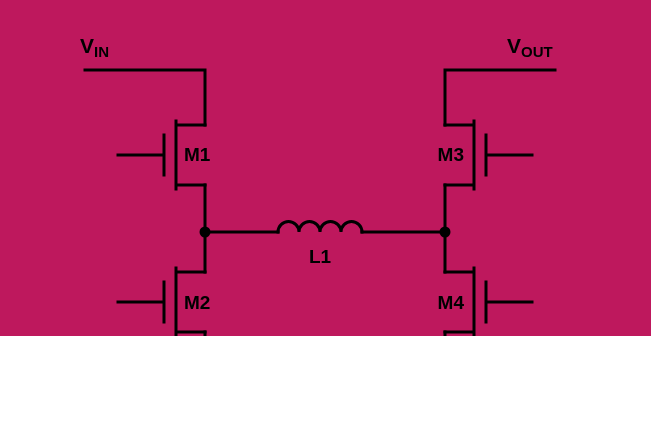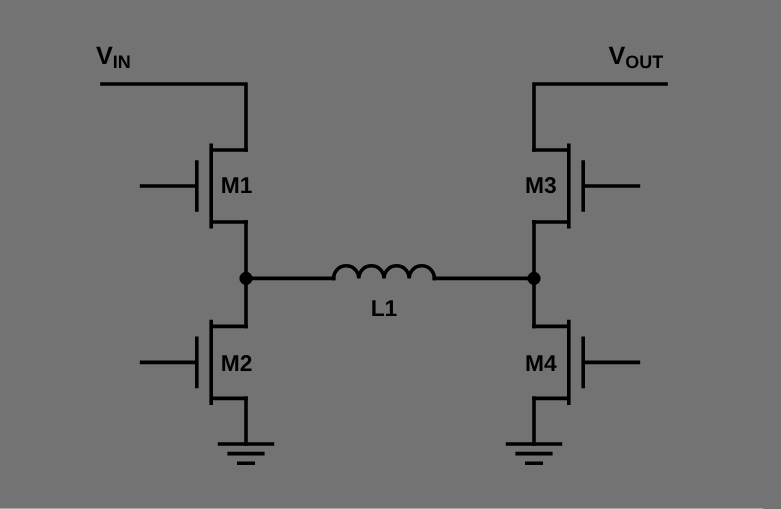--- a/index.html
+++ b/index.html
@@ -10,8 +10,8 @@
   .stage {
     position: relative;
     width: 651px;
-    height: 424px;
-    background: #737373;
+    height: 336px;
+    background: #be185d;
     overflow: hidden;
   }
   svg {

